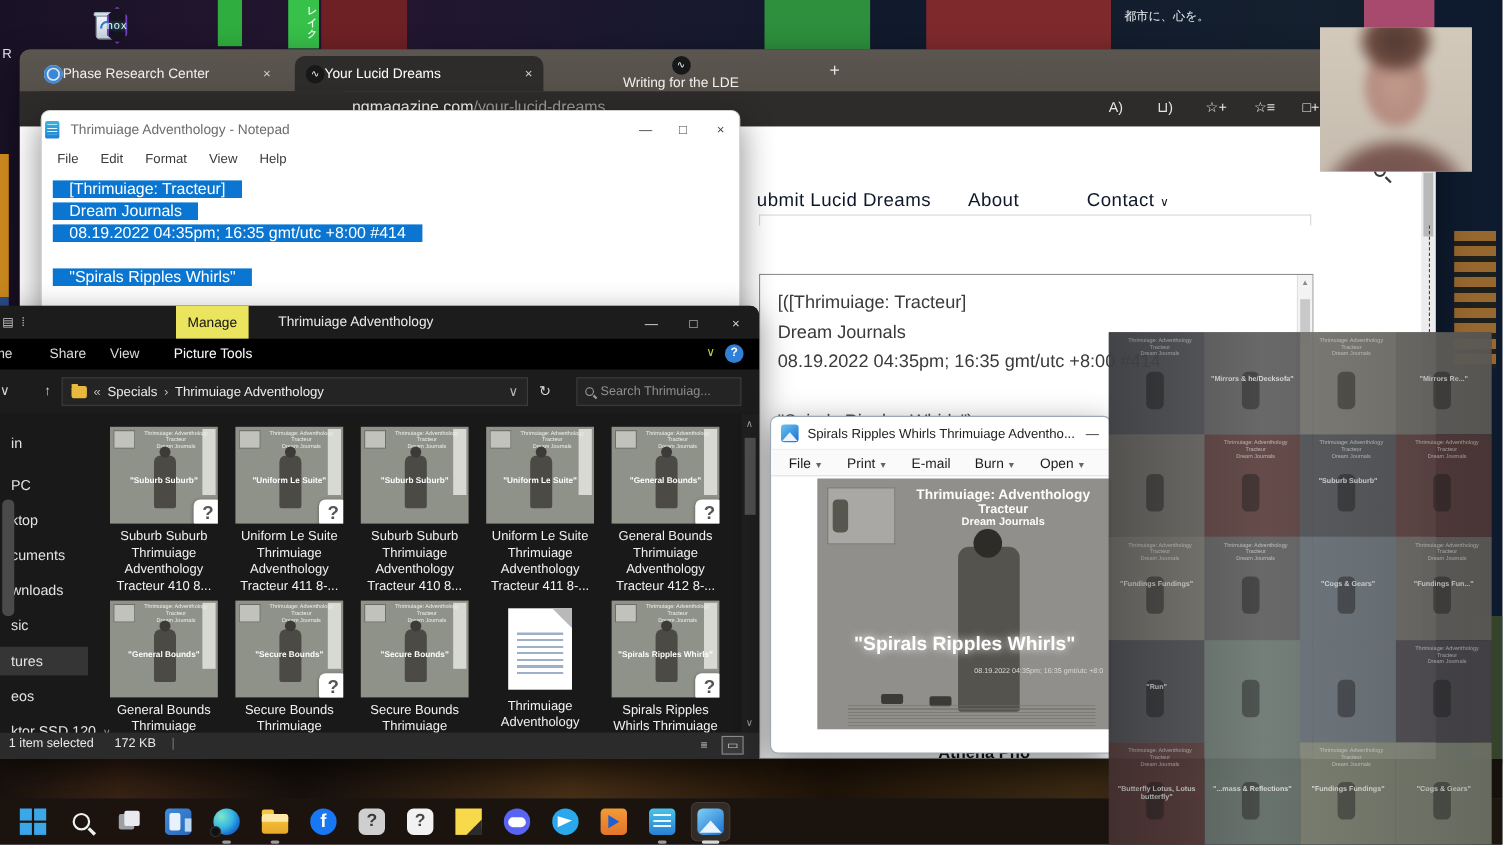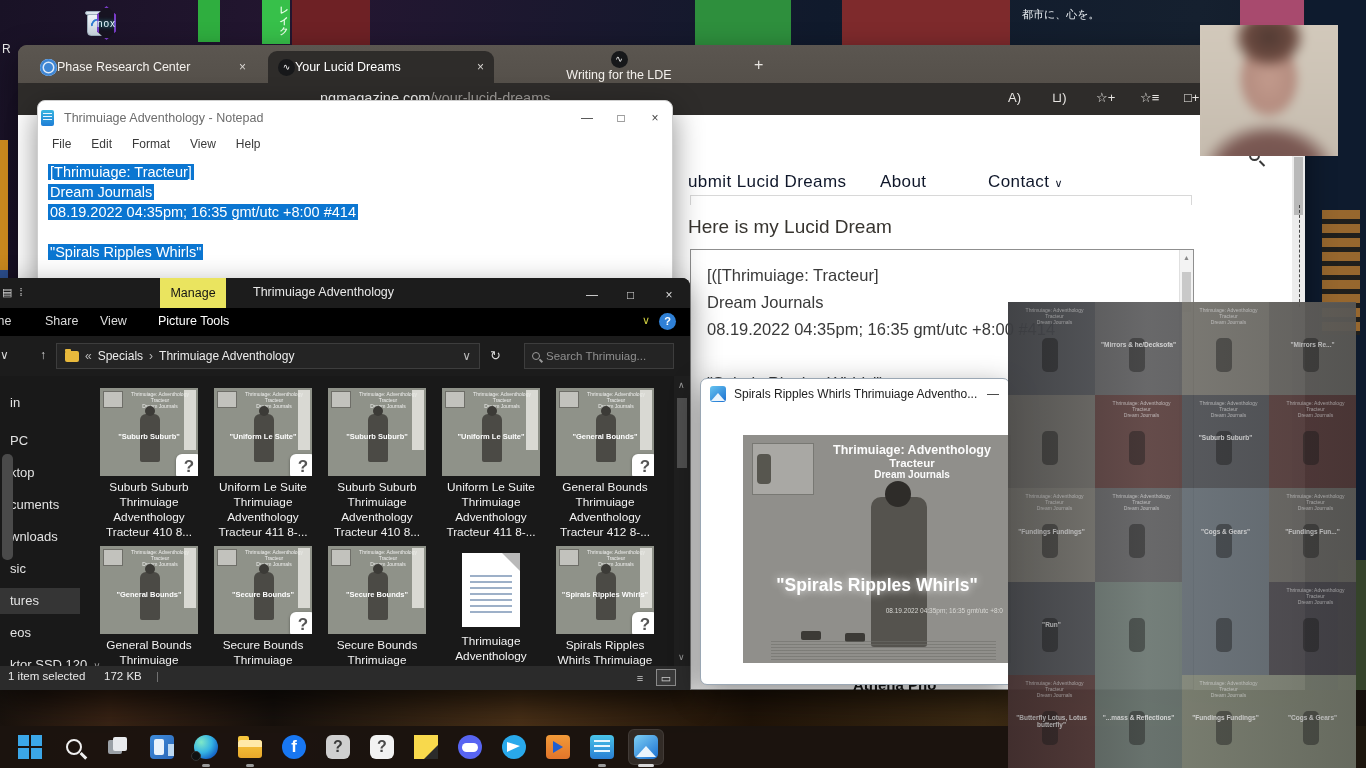--- a/index.html
+++ b/index.html
@@ -57,7 +57,7 @@
   #np-ctls { margin-left:auto; color:#444; display:flex; }
   #np-menu { display:flex; gap:20px; padding:3px 0 5px 14px; font-size:12px; color:#3a3a3a; }
   #np-body { padding:6px 0 0 10px; font-size:14.5px; line-height:20px; color:#111; }
-  #np-body .sel { background:#0b76d1; color:#fff; padding:0 2px; }
+  #np-body .sel { background:#0b76d1; color:#fff; padding:0 15px; }
   
   #explorer { left:-14px; top:278px; width:704px; height:412px; background:#191919; border-radius:0 8px 0 0; color:#e8e8e8; overflow:hidden; }
   #ex-title { position:absolute; left:0; top:0; right:0; height:30px; background:#1c1c1c; }

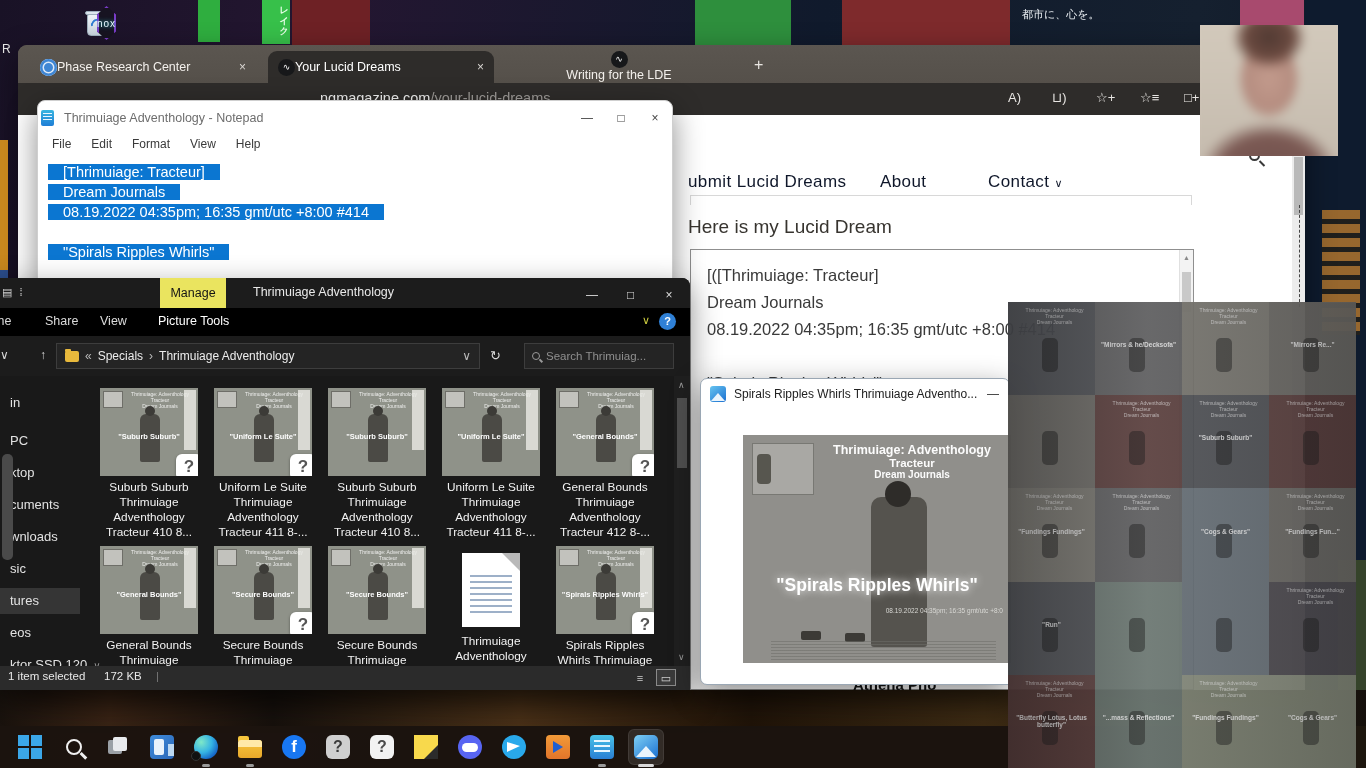--- a/index.html
+++ b/index.html
@@ -268,7 +268,6 @@
       <div class="pnav" style="left:970px;"><span>Contact</span> <span style="font-size:11px;">∨</span></div>
       <div class="mag" style="left:1231px;top:35px;"></div>
       <div id="pg-hr"></div>
-      <div id="pg-head">Here is my Lucid Dream</div>
       <div id="dreambox">
         <div id="dreamtext">[([Thrimuiage: Tracteur]
 Dream Journals

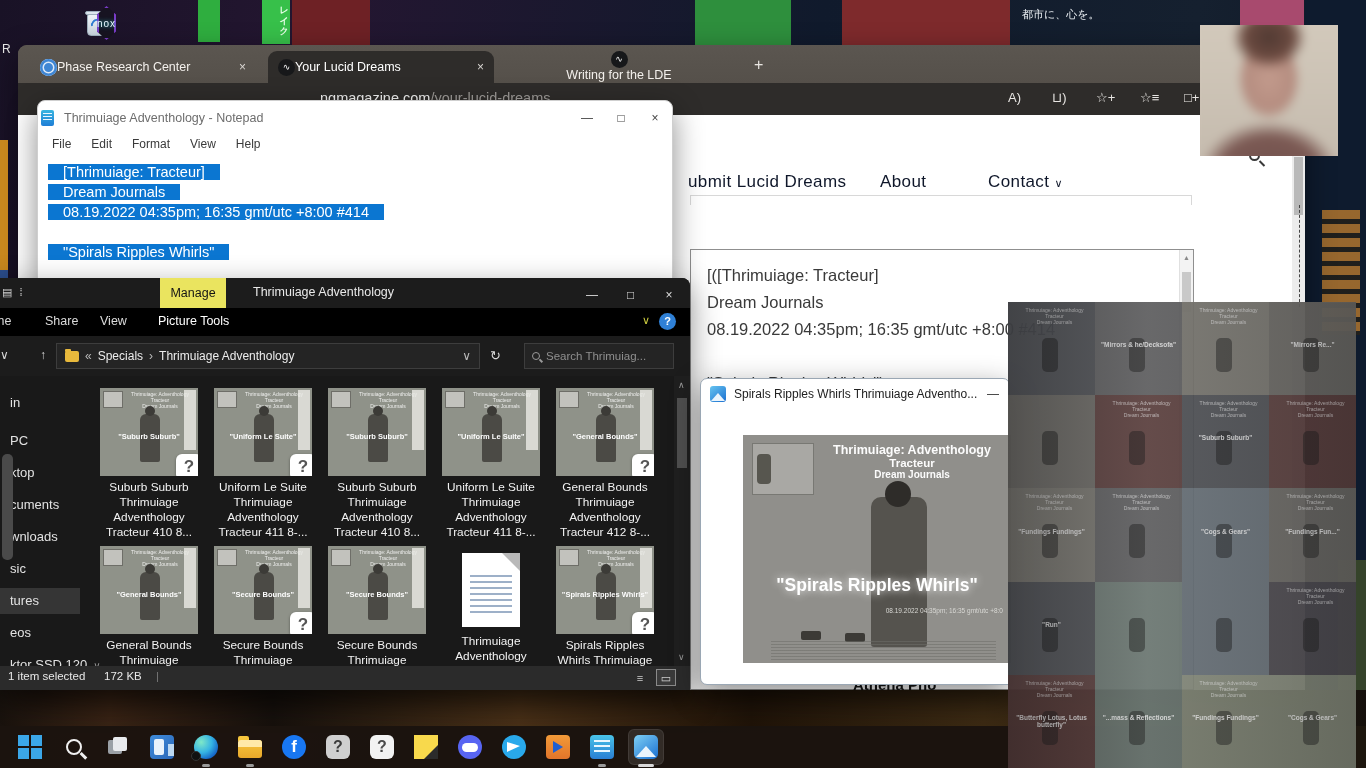--- a/index.html
+++ b/index.html
@@ -517,6 +517,13 @@
       <div class="t">Spirals Ripples Whirls Thrimuiage Adventho...</div>
       <div id="vw-min">—</div>
     </div>
+    <div id="vw-menu">
+        <span>File<span class="ar">▼</span></span>
+        <span>Print<span class="ar">▼</span></span>
+        <span>E-mail</span>
+        <span>Burn<span class="ar">▼</span></span>
+        <span>Open<span class="ar">▼</span></span>
+      </div>
     <div id="vw-img">
       <div class="inset"></div>
       <div id="vw-hd">

